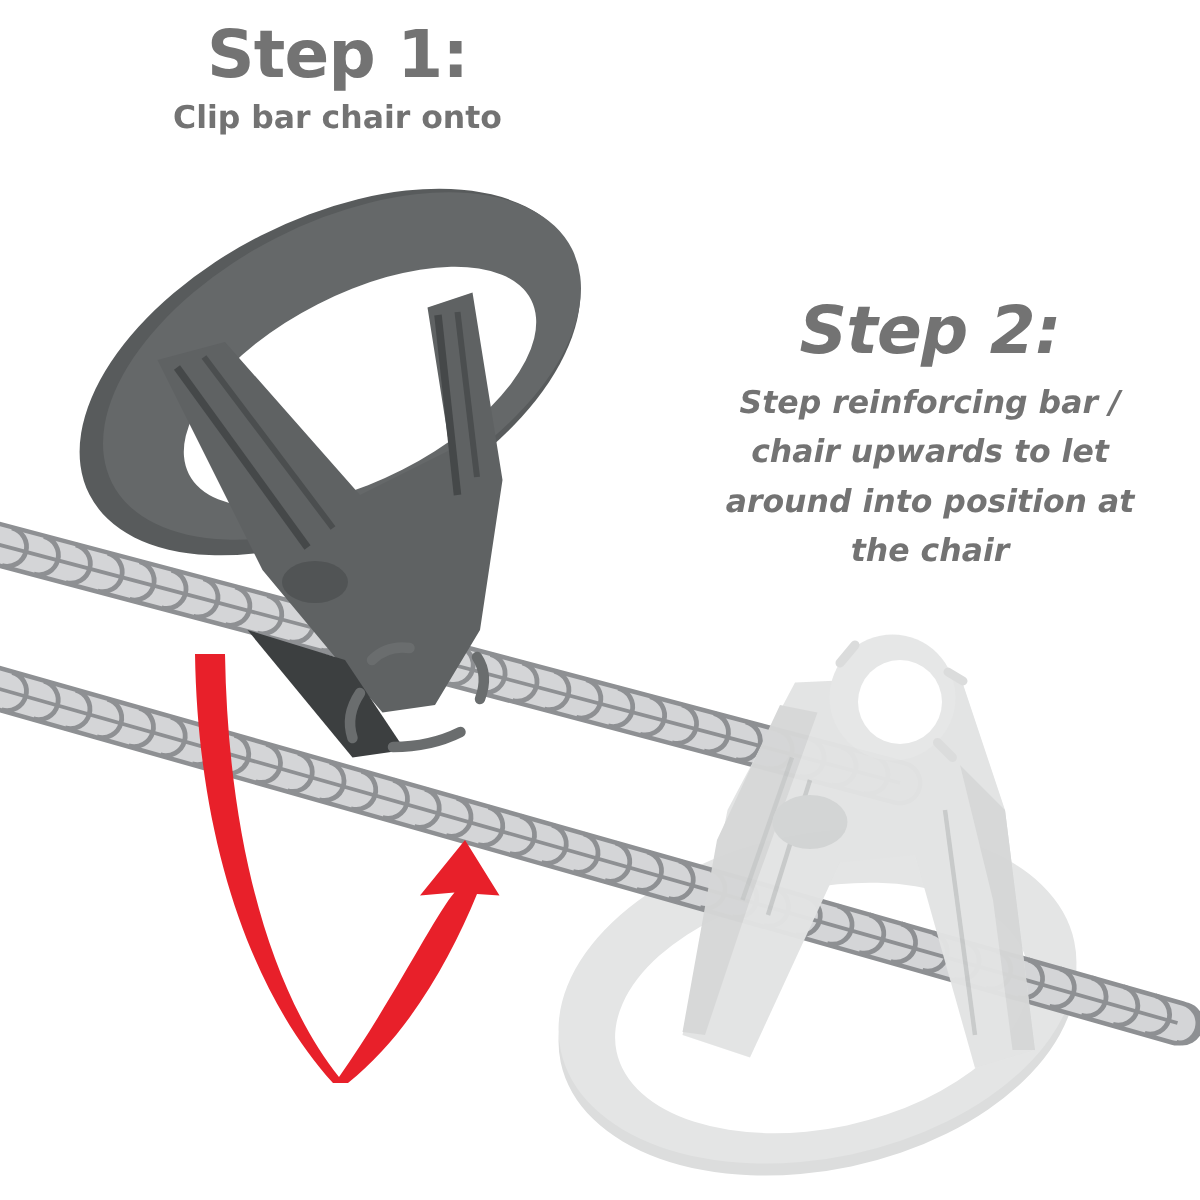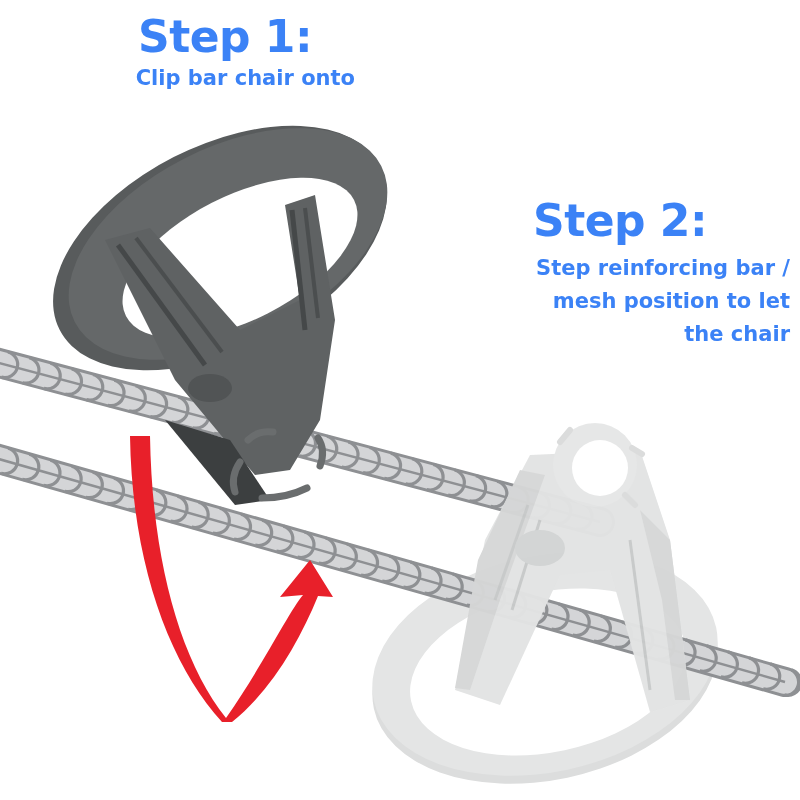--- a/index.html
+++ b/index.html
@@ -6,7 +6,7 @@
   body { width: 800px; height: 800px; position: relative; overflow: hidden;
          font-family: "DejaVu Sans", "Liberation Sans", sans-serif; }
   .canvas { position: absolute; left: 0; top: 0; width: 800px; height: 800px; }
-  .step-block { position: absolute; text-align: center; color: #3b82f6; }
+  .step-block { position: absolute; text-align: center; color: #737373; }
   .step-title { font-weight: bold; font-size: 44px; line-height: 50px; letter-spacing: -0.5px; }
   .step-desc { font-weight: bold; font-size: 21px; line-height: 33px; text-align: right; }
   #step1 { left: 95px; top: 12px; width: 260px; }

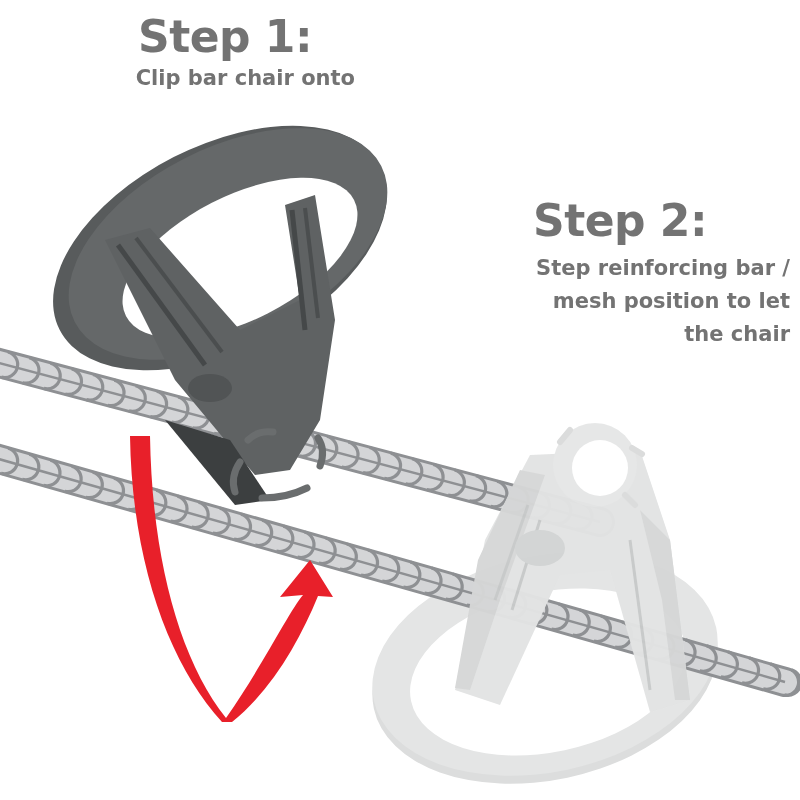--- a/index.html
+++ b/index.html
@@ -8,7 +8,7 @@
   .canvas { position: absolute; left: 0; top: 0; width: 800px; height: 800px; }
   .step-block { position: absolute; text-align: center; color: #737373; }
   .step-title { font-weight: bold; font-size: 44px; line-height: 50px; letter-spacing: -0.5px; }
-  .step-desc { font-weight: bold; font-size: 21px; line-height: 33px; text-align: right; }
+  .step-desc { font-weight: bold; font-size: 21px; line-height: 33px; }
   #step1 { left: 95px; top: 12px; width: 260px; }
   #step2 { left: 450px; top: 196px; width: 340px; }
   #step2 .step-title { margin-bottom: 6px; }

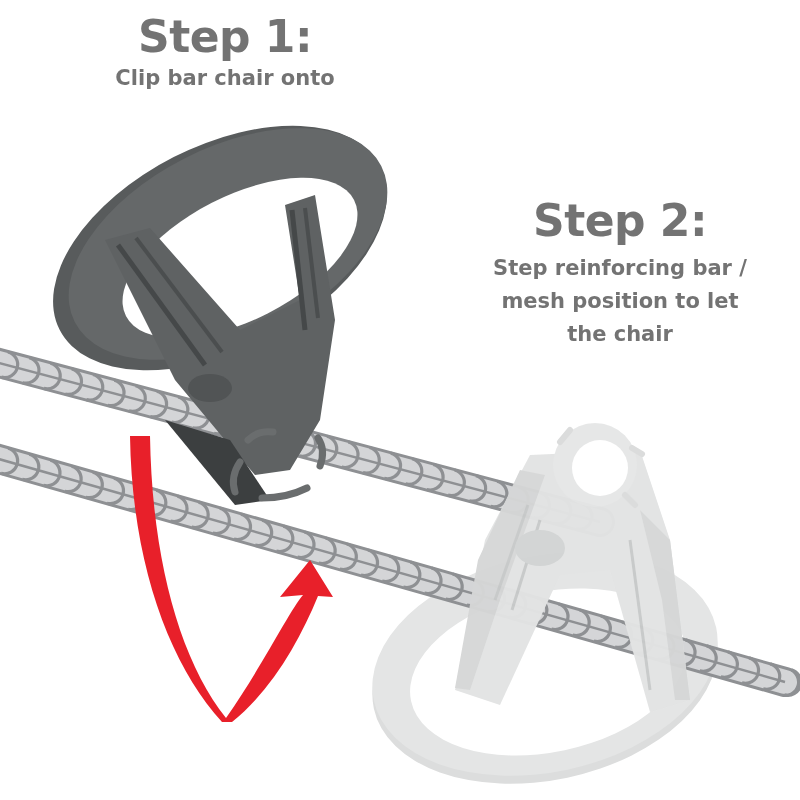--- a/index.html
+++ b/index.html
@@ -10,7 +10,7 @@
   .step-title { font-weight: bold; font-size: 44px; line-height: 50px; letter-spacing: -0.5px; }
   .step-desc { font-weight: bold; font-size: 21px; line-height: 33px; }
   #step1 { left: 95px; top: 12px; width: 260px; }
-  #step2 { left: 450px; top: 196px; width: 340px; }
+  #step2 { left: 450px; top: 196px; width: 340px; font-style: italic; }
   #step2 .step-title { margin-bottom: 6px; }
 </style>
 </head>

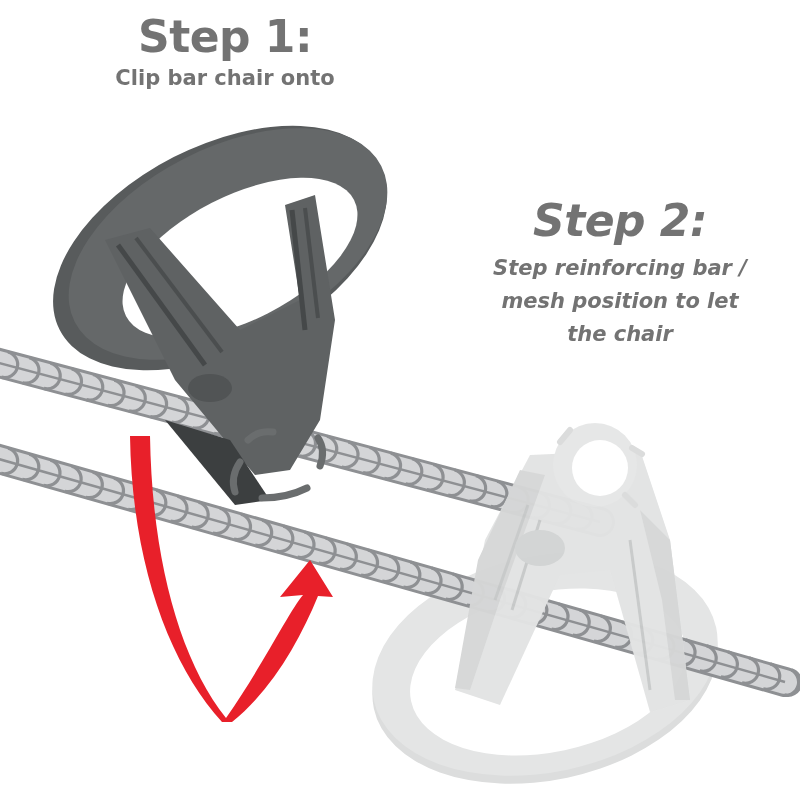--- a/index.html
+++ b/index.html
@@ -166,7 +166,7 @@
 <div class="step-block" id="step2">
   <div class="step-title">Step 2:</div>
   <div class="step-desc">Step reinforcing bar /</div>
-  <div class="step-desc">mesh position to let</div>
+  <div class="step-desc">chair upwards to let</div>
   <div class="step-desc">the chair</div>
 </div>
 

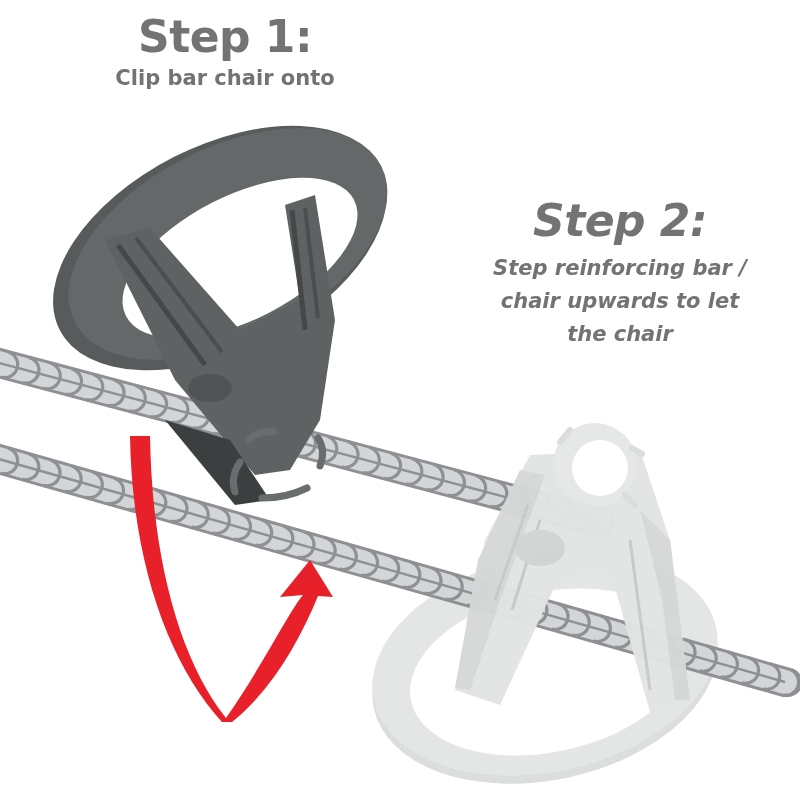--- a/index.html
+++ b/index.html
@@ -167,6 +167,7 @@
   <div class="step-title">Step 2:</div>
   <div class="step-desc">Step reinforcing bar /</div>
   <div class="step-desc">chair upwards to let</div>
+  <div class="step-desc">around into position at</div>
   <div class="step-desc">the chair</div>
 </div>
 

